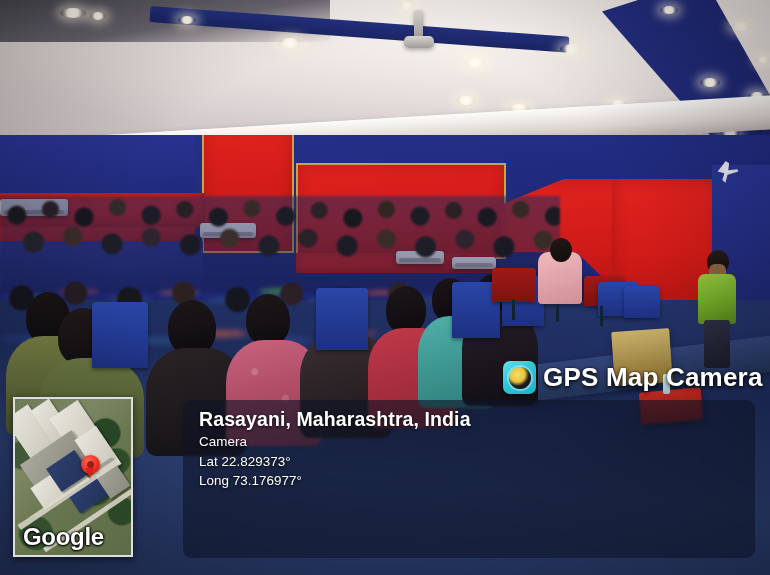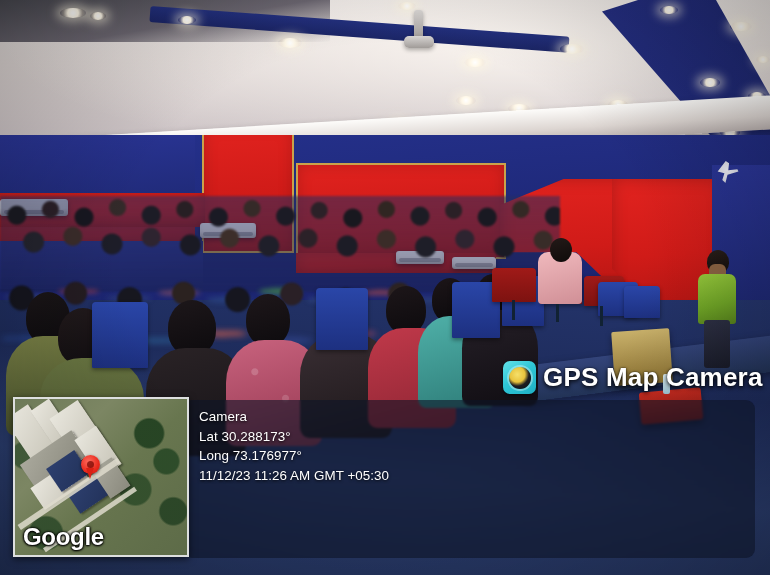--- a/index.html
+++ b/index.html
@@ -531,6 +531,7 @@
   </div>
 
   <div class="info-panel">
+    <div class="loc-title">Rasayani, Maharashtra, India</div>
     <div class="loc-line">Camera</div>
     <div class="loc-line">Lat 30.288173°</div>
     <div class="loc-line">Long 73.176977°</div>

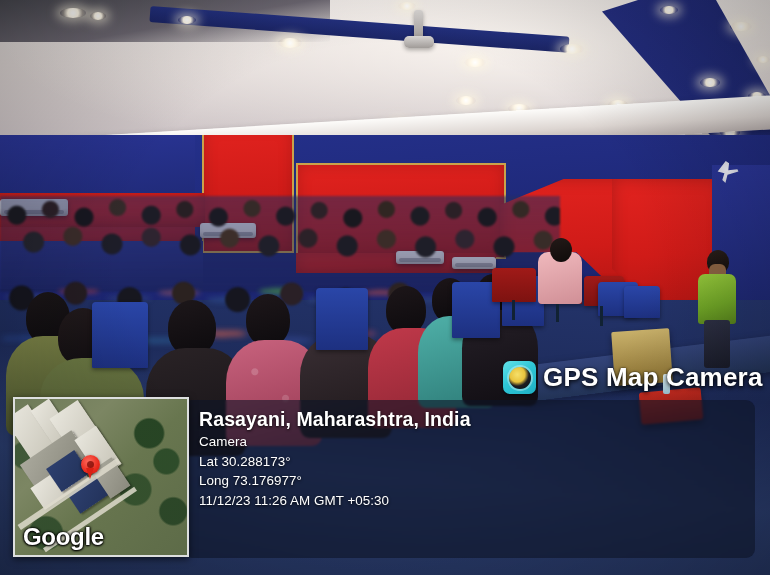--- a/index.html
+++ b/index.html
@@ -533,7 +533,7 @@
   <div class="info-panel">
     <div class="loc-title">Rasayani, Maharashtra, India</div>
     <div class="loc-line">Camera</div>
-    <div class="loc-line">Lat 30.288173°</div>
+    <div class="loc-line">Lat 22.829373°</div>
     <div class="loc-line">Long 73.176977°</div>
     <div class="loc-line">11/12/23 11:26 AM GMT +05:30</div>
   </div>

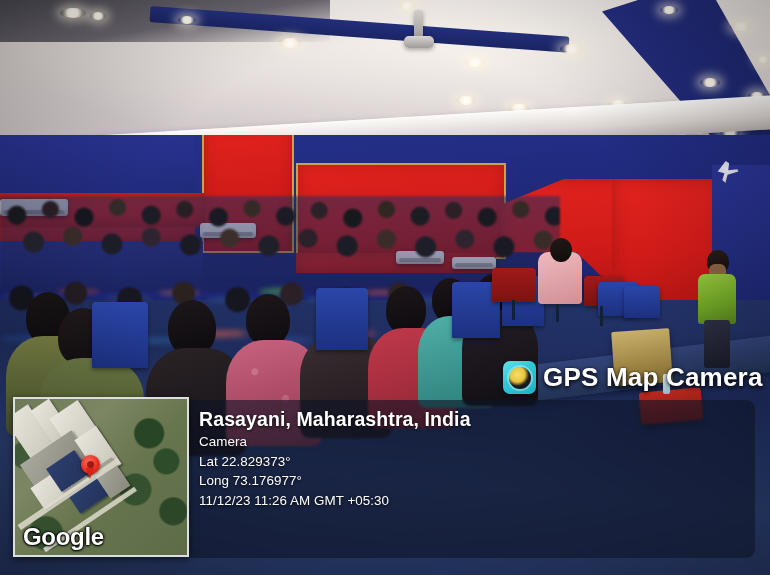--- a/index.html
+++ b/index.html
@@ -535,7 +535,6 @@
     <div class="loc-line">Camera</div>
     <div class="loc-line">Lat 22.829373°</div>
     <div class="loc-line">Long 73.176977°</div>
-    <div class="loc-line">11/12/23 11:26 AM GMT +05:30</div>
   </div>
 
 </div>

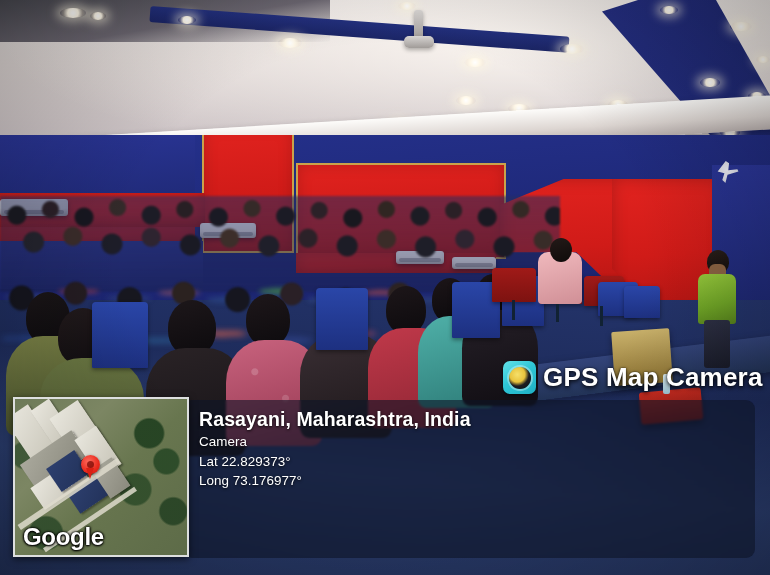--- a/index.html
+++ b/index.html
@@ -196,7 +196,7 @@
   
   .map-thumb{
     position:absolute; left:13px; top:397px;
-    width:176px; height:160px;
+    width:120px; height:160px;
     z-index:32;
     border:2px solid rgba(235,235,240,.9);
     overflow:hidden;

